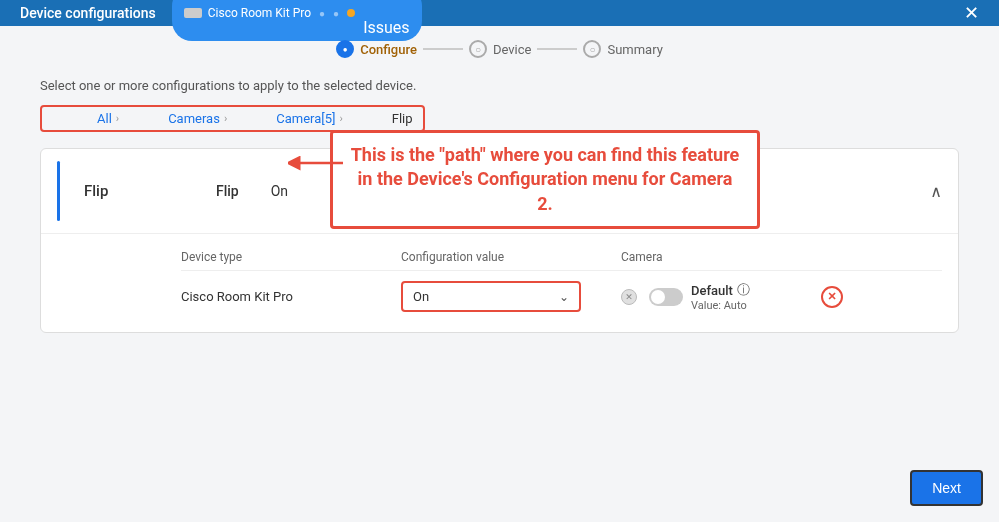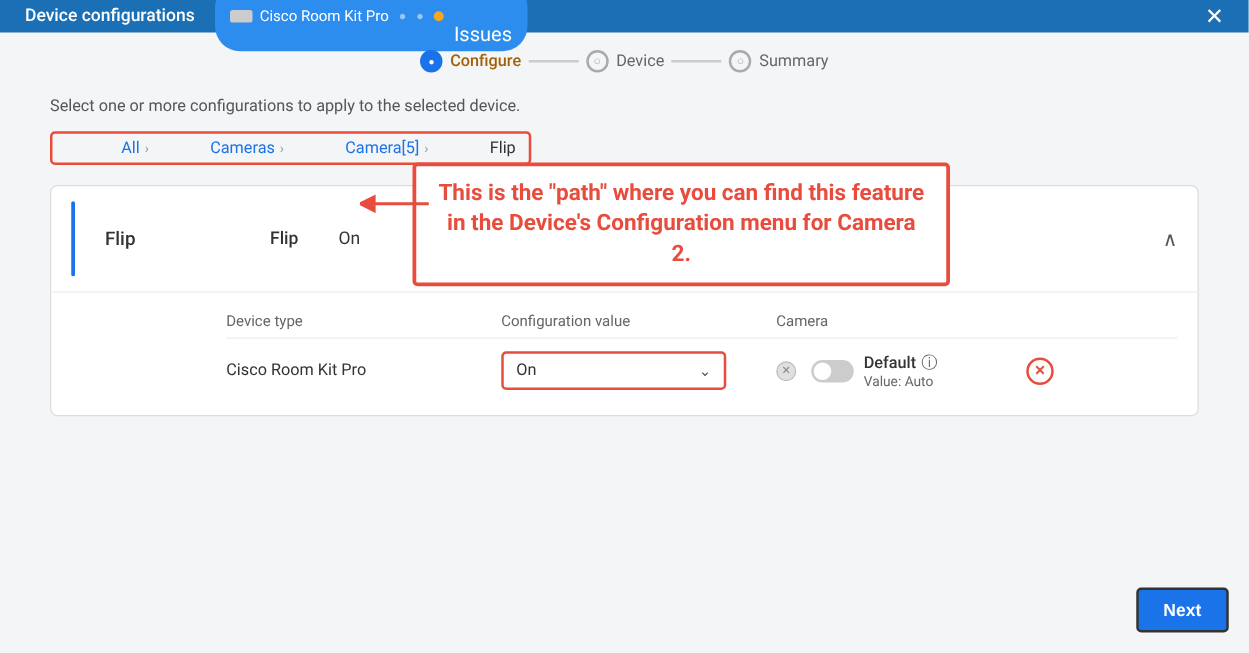--- a/index.html
+++ b/index.html
@@ -352,7 +352,7 @@
       border-radius: 4px;
       padding: 8px 20px;
       font-size: 14px;
-      font-weight: 700;
+      font-weight: 400;
       cursor: pointer;
     }
   </style>

